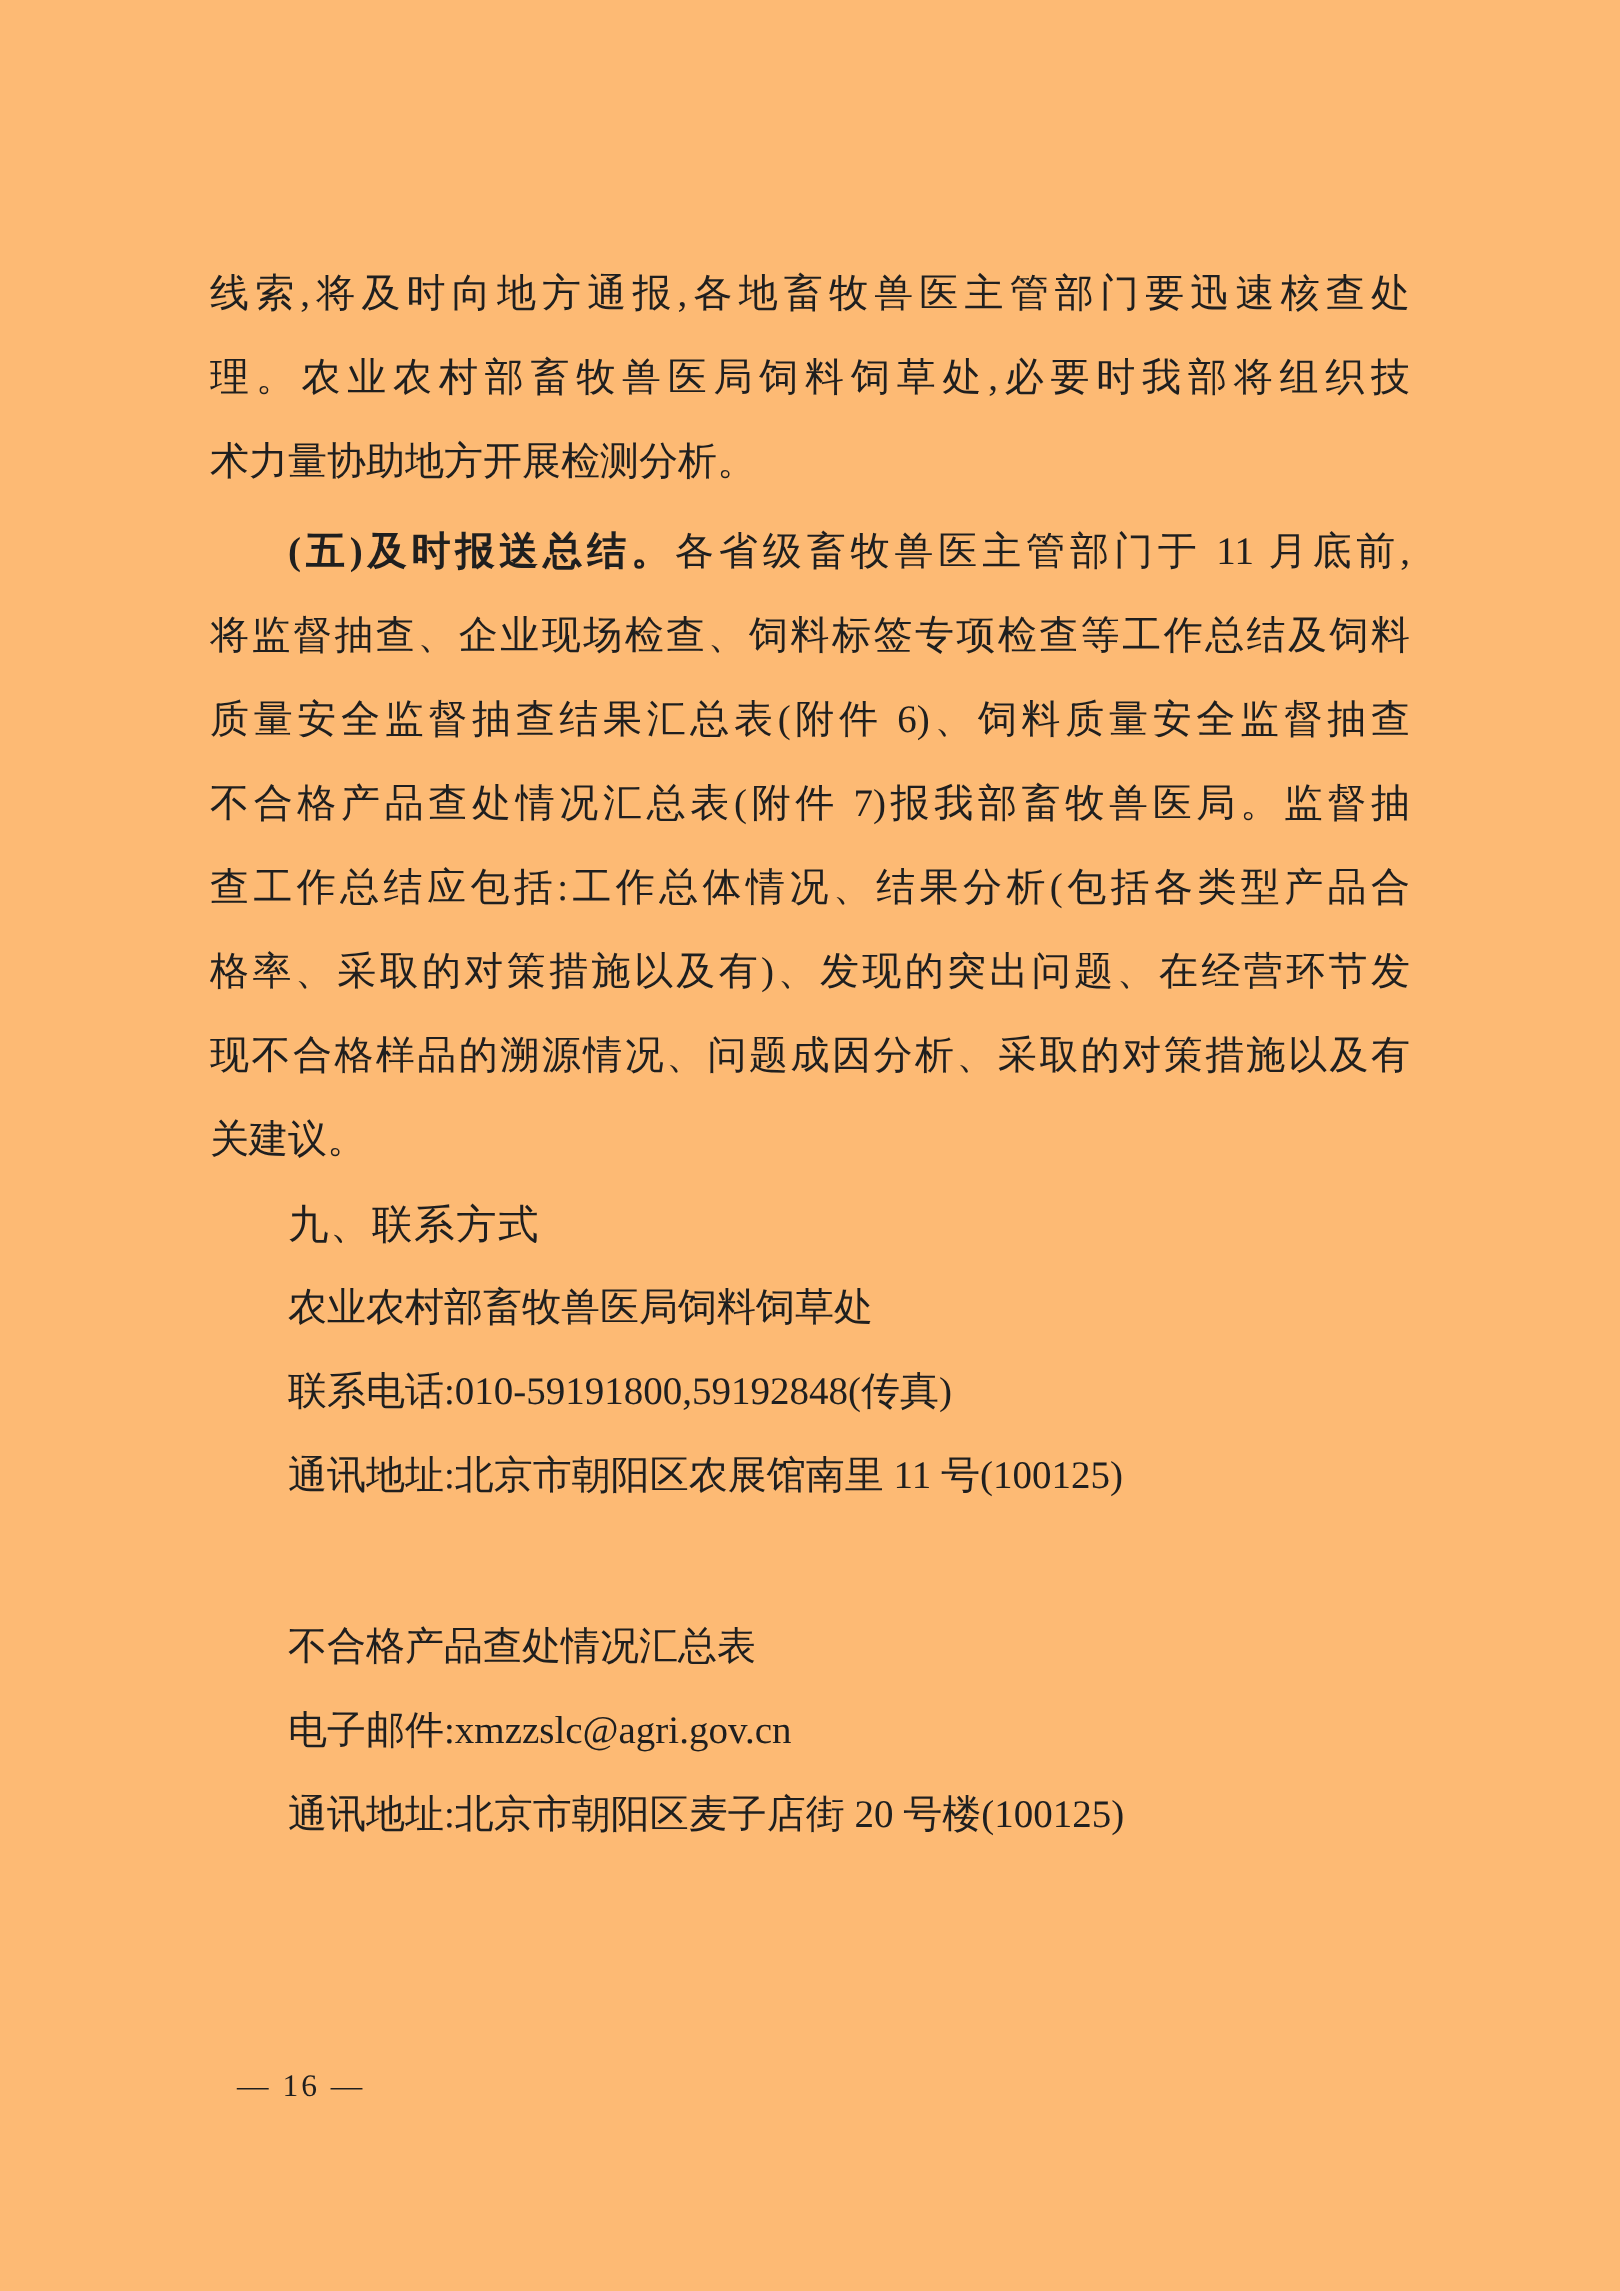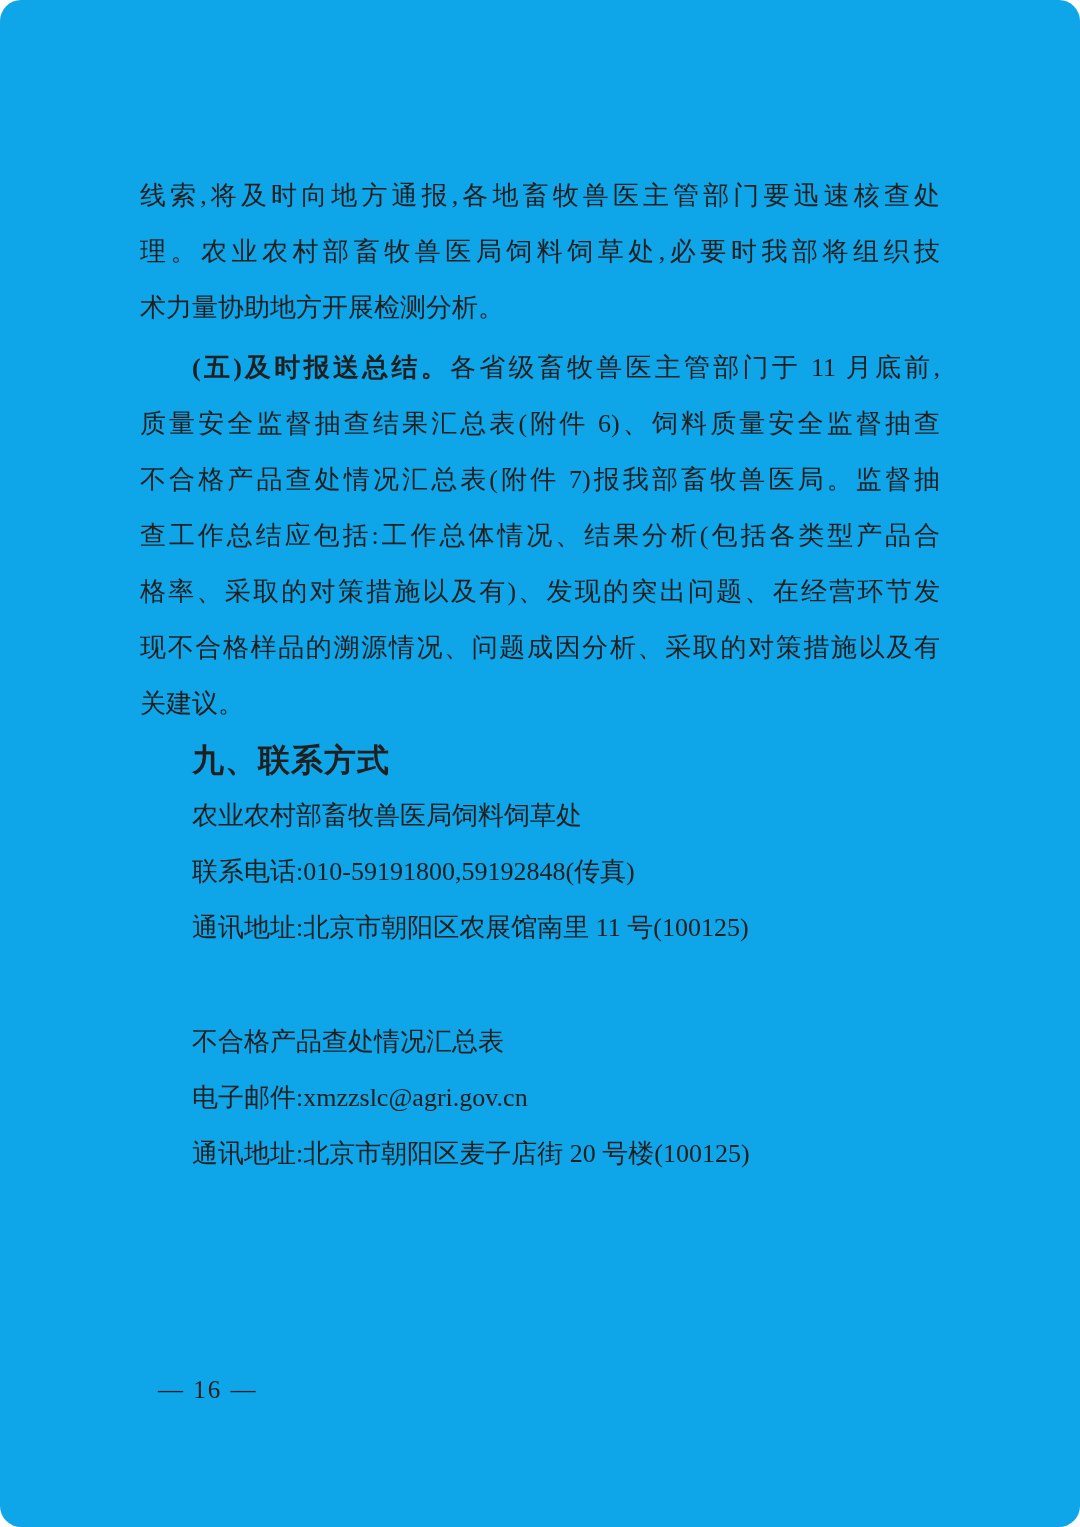--- a/index.html
+++ b/index.html
@@ -11,11 +11,10 @@
     position: relative;
     width: 1080px;
     height: 1527px;
-    background: #0ea5e9;
+    background: #fdba74;
     color: #1f1f1f;
     font-family: "Liberation Serif", "DejaVu Serif", serif;
     overflow: hidden;
-    border-radius: 21px;
   }
   .content {
     position: absolute;

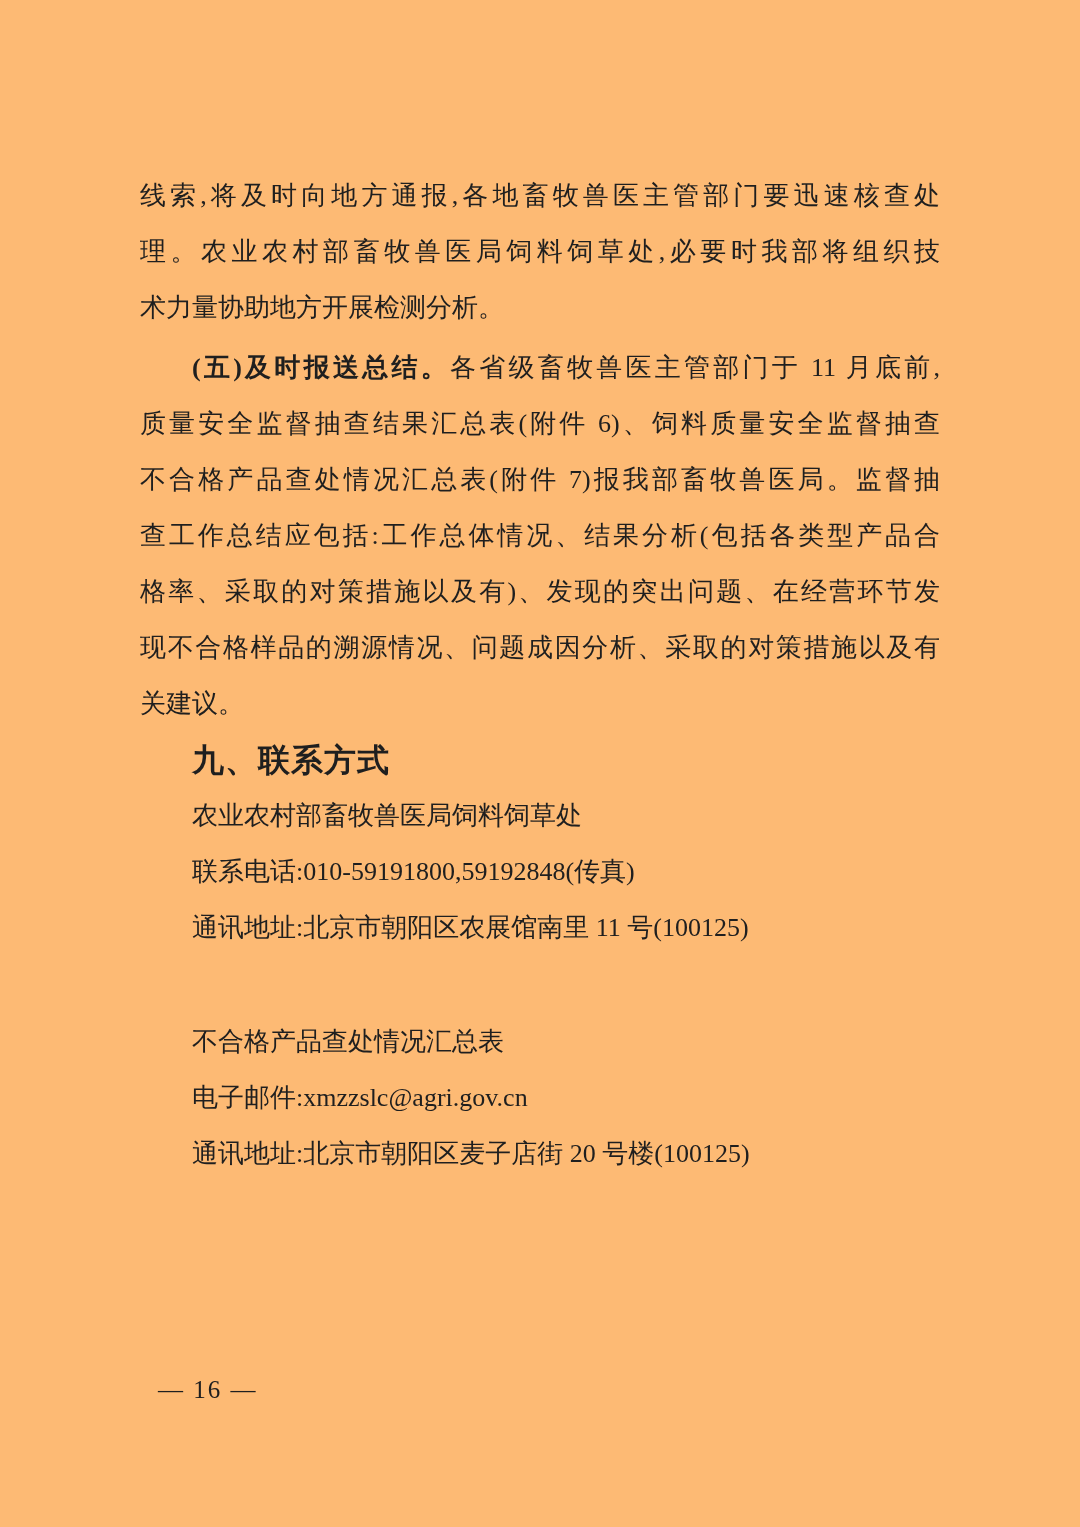--- a/index.html
+++ b/index.html
@@ -73,6 +73,7 @@
     <div class="line">术力量协助地方开展检测分析。</div>
 
     <div class="line justify indent para-start"><span class="lead-bold">(五)及时报送总结。</span><span>各省级畜牧兽医主管部门于 11 月底前,</span></div>
+    <div class="line justify">将监督抽查、企业现场检查、饲料标签专项检查等工作总结及饲料</div>
     <div class="line justify">质量安全监督抽查结果汇总表(附件 6)、饲料质量安全监督抽查</div>
     <div class="line justify">不合格产品查处情况汇总表(附件 7)报我部畜牧兽医局。监督抽</div>
     <div class="line justify">查工作总结应包括:工作总体情况、结果分析(包括各类型产品合</div>

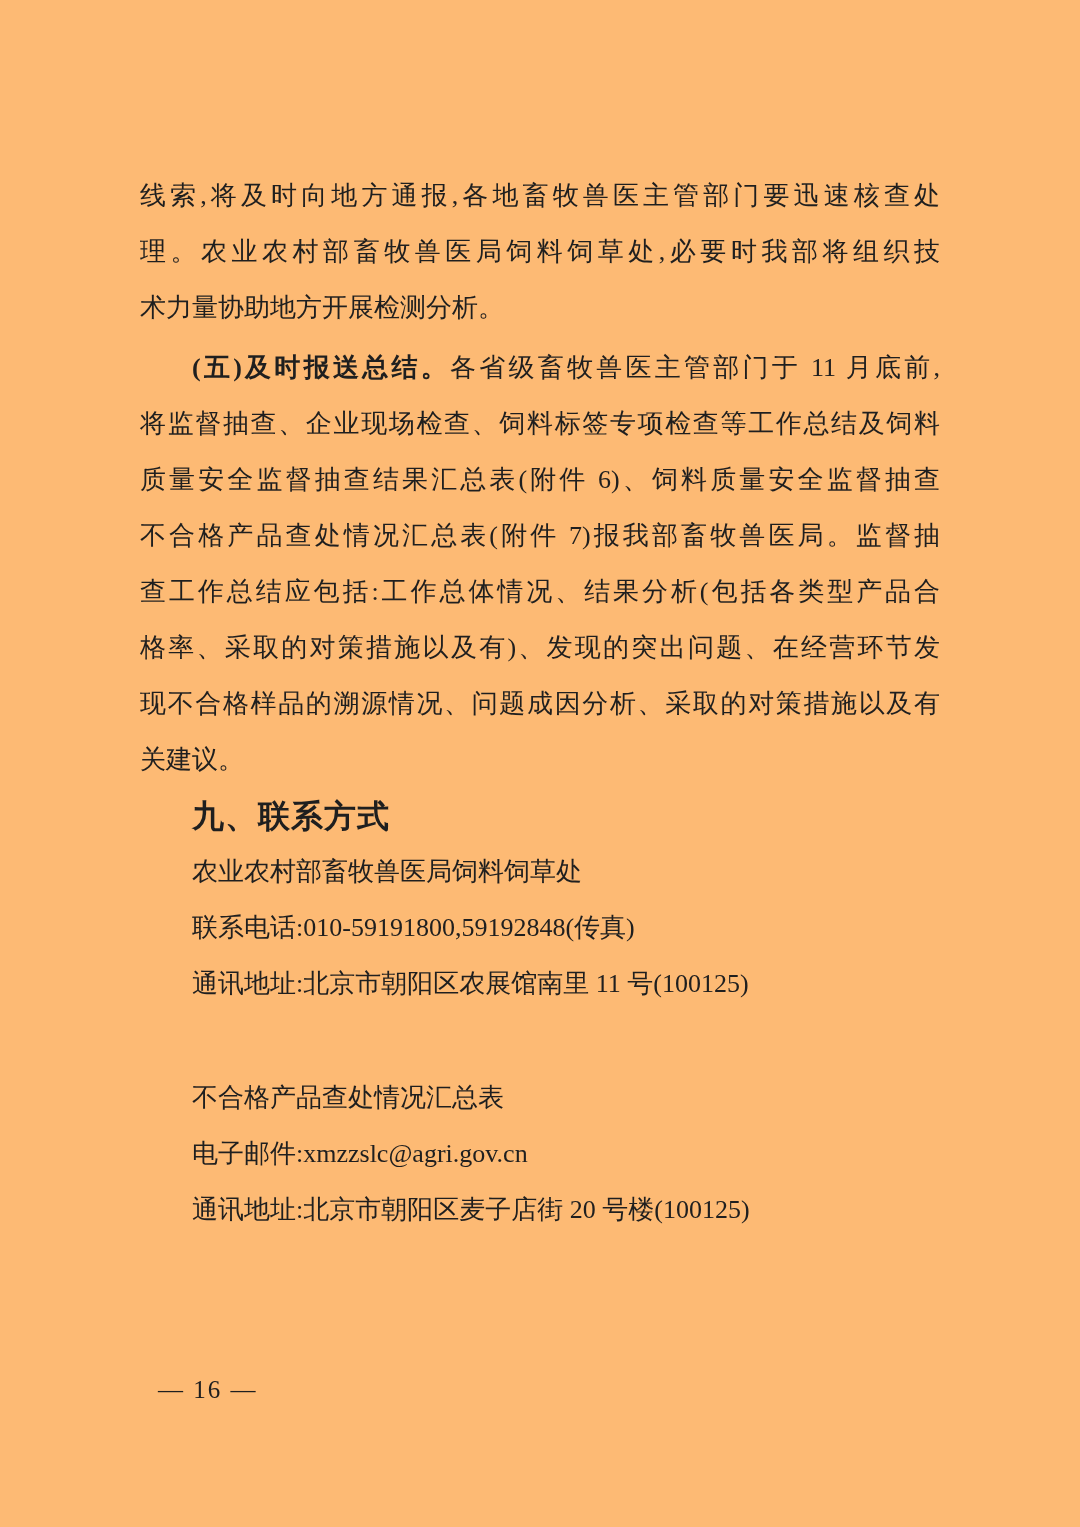--- a/index.html
+++ b/index.html
@@ -45,8 +45,8 @@
   }
   .heading {
     font-family: "Liberation Sans", "DejaVu Sans", sans-serif;
-    font-weight: 700;
-    font-size: 32px;
+    font-weight: 400;
+    font-size: 27px;
     letter-spacing: 1px;
   }
   .block-gap {

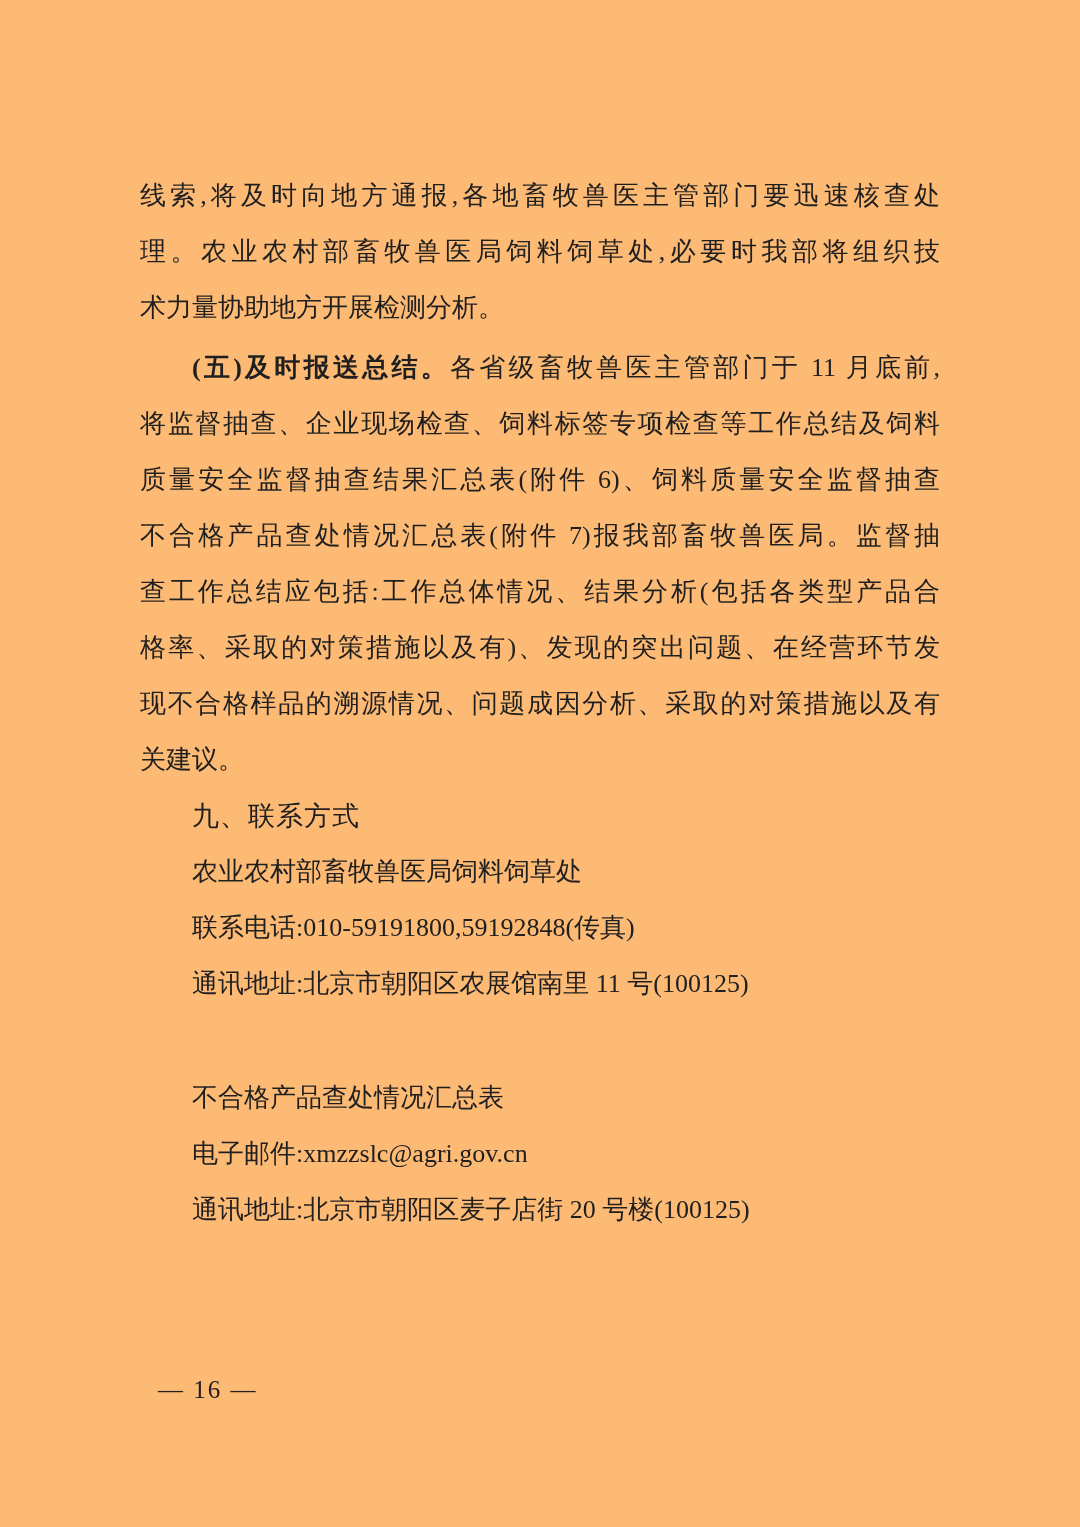--- a/index.html
+++ b/index.html
@@ -56,7 +56,7 @@
     position: absolute;
     left: 158px;
     top: 1362px;
-    font-size: 25px;
+    font-size: 21px;
     height: 56px;
     line-height: 56px;
     letter-spacing: 2px;

